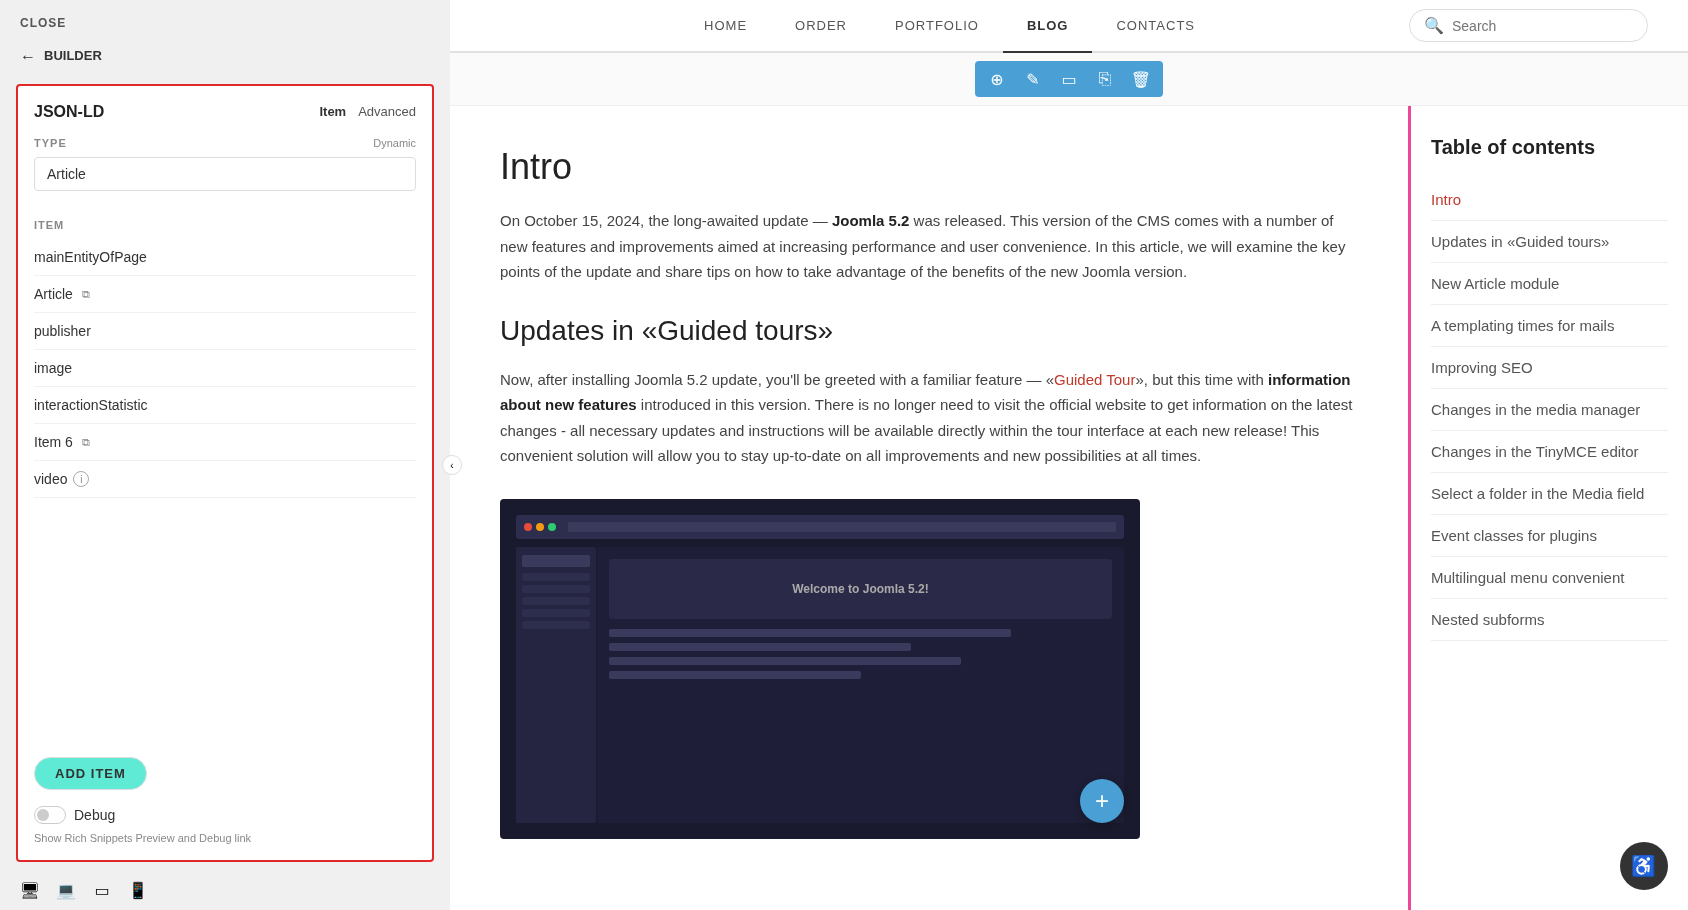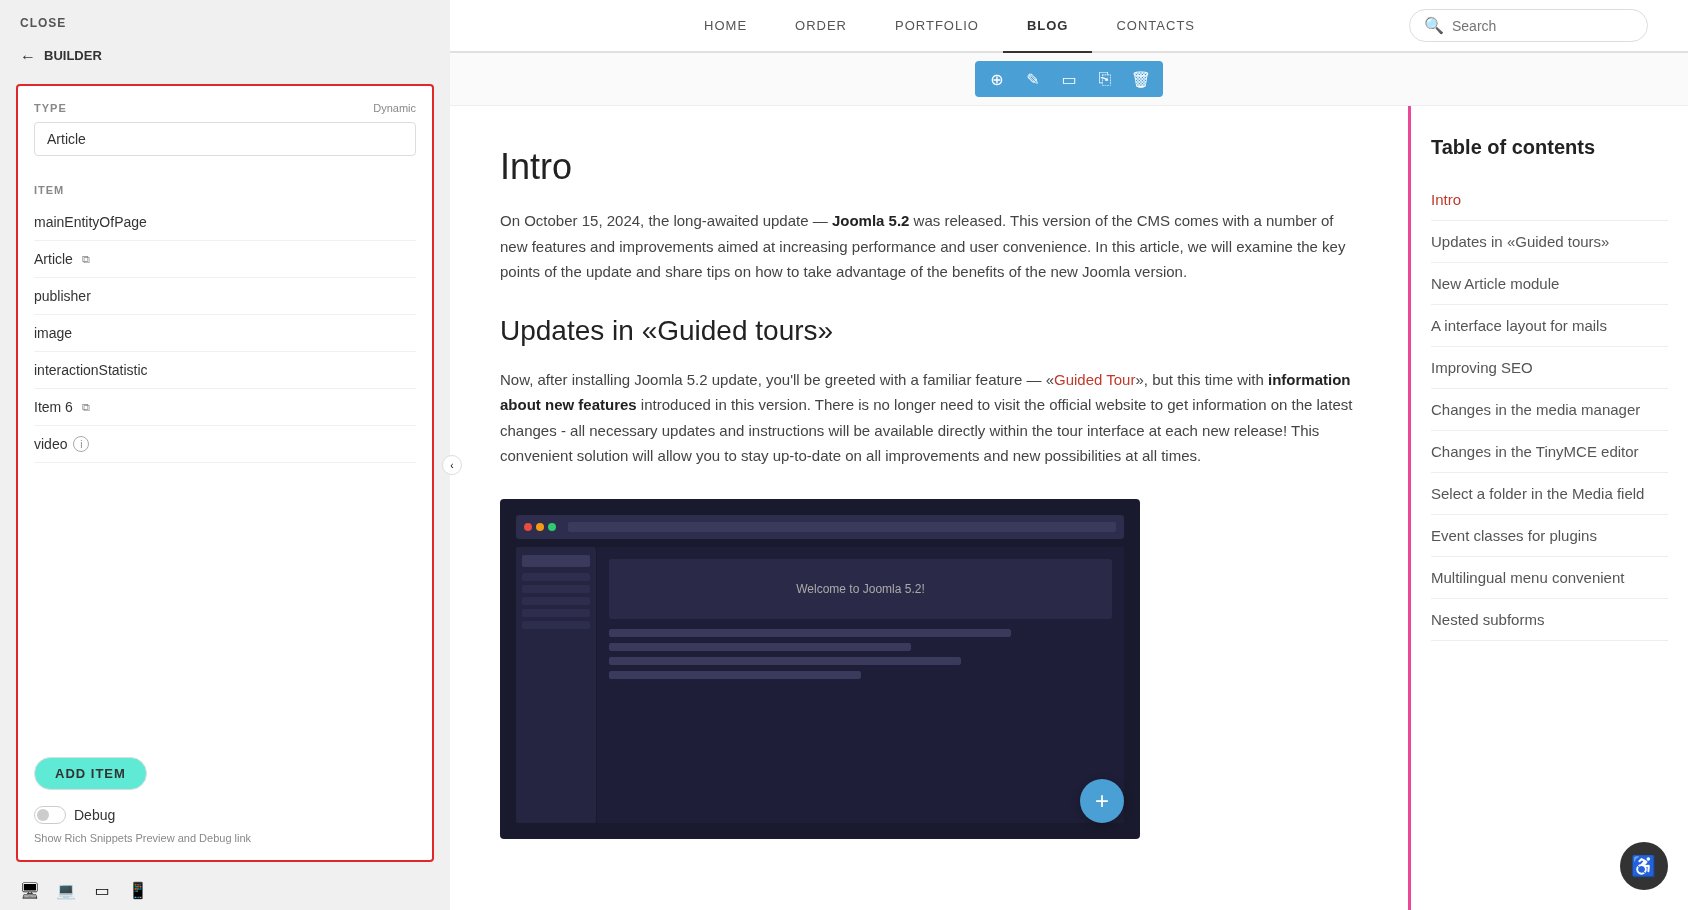--- a/index.html
+++ b/index.html
@@ -513,6 +513,13 @@
   </div>
 
   <div class="jsonld-panel">
+    <div class="panel-header">
+      <span class="panel-title">JSON-LD</span>
+      <div class="panel-tabs">
+        <span class="panel-tab active">Item</span>
+        <span class="panel-tab">Advanced</span>
+      </div>
+    </div>
 
     <div class="type-section">
       <div class="section-label">

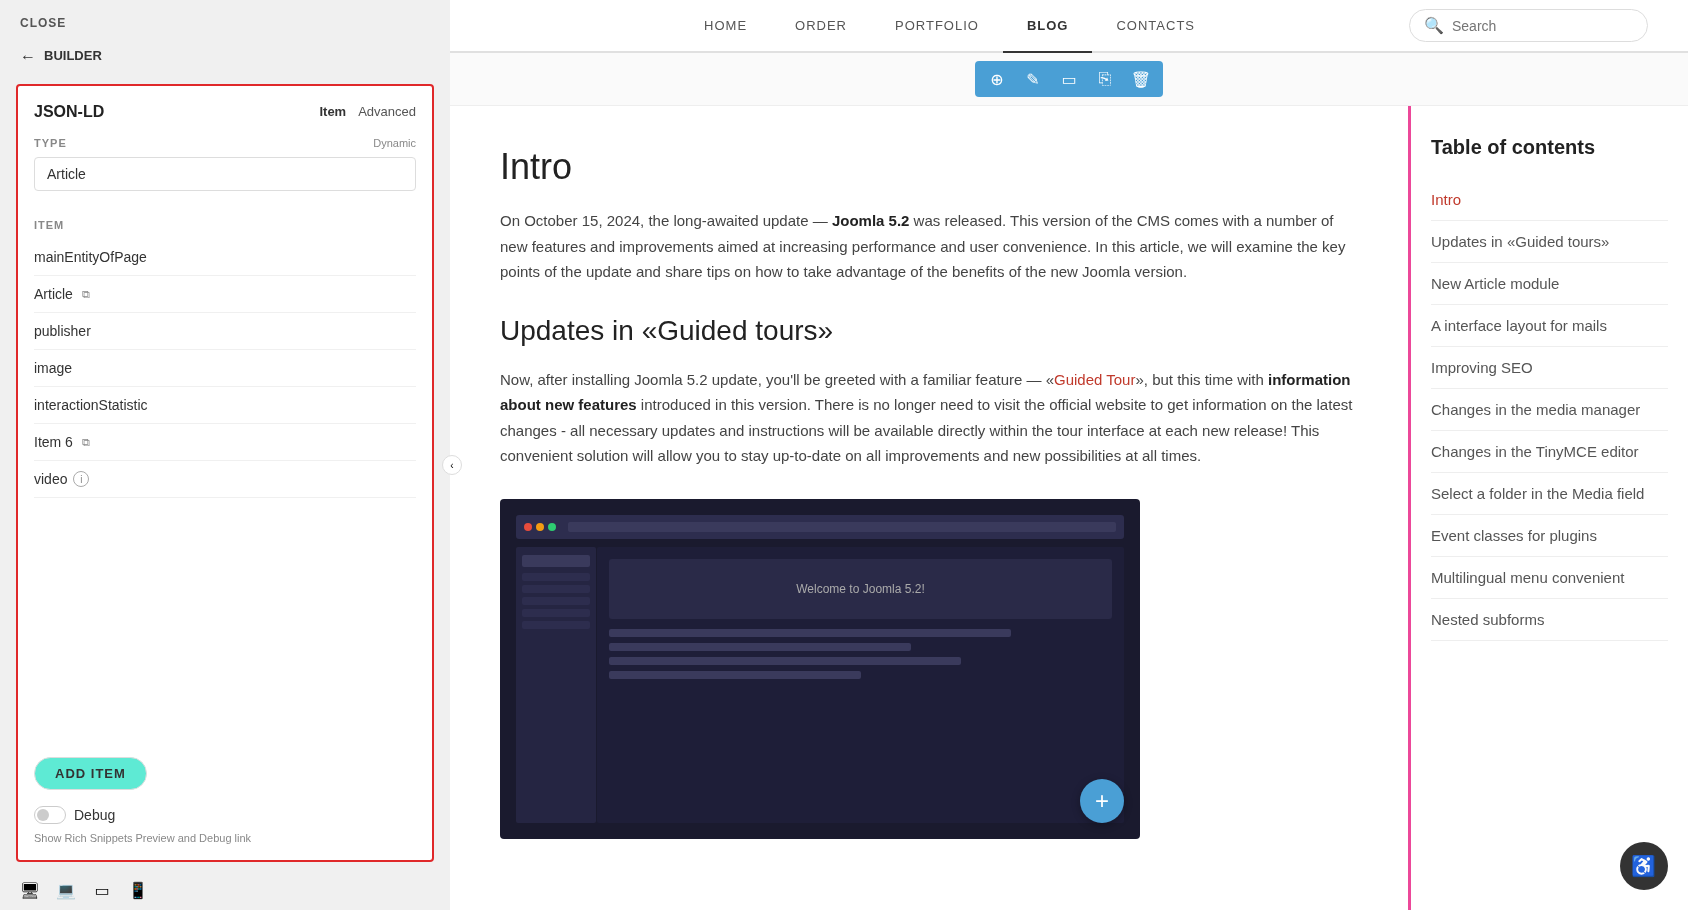--- a/index.html
+++ b/index.html
@@ -641,7 +641,7 @@
           <li class="toc-item active">Intro</li>
           <li class="toc-item">Updates in «Guided tours»</li>
           <li class="toc-item">New Article module</li>
-          <li class="toc-item">A interface layout for mails</li>
+          <li class="toc-item">A templating times for mails</li>
           <li class="toc-item">Improving SEO</li>
           <li class="toc-item">Changes in the media manager</li>
           <li class="toc-item">Changes in the TinyMCE editor</li>

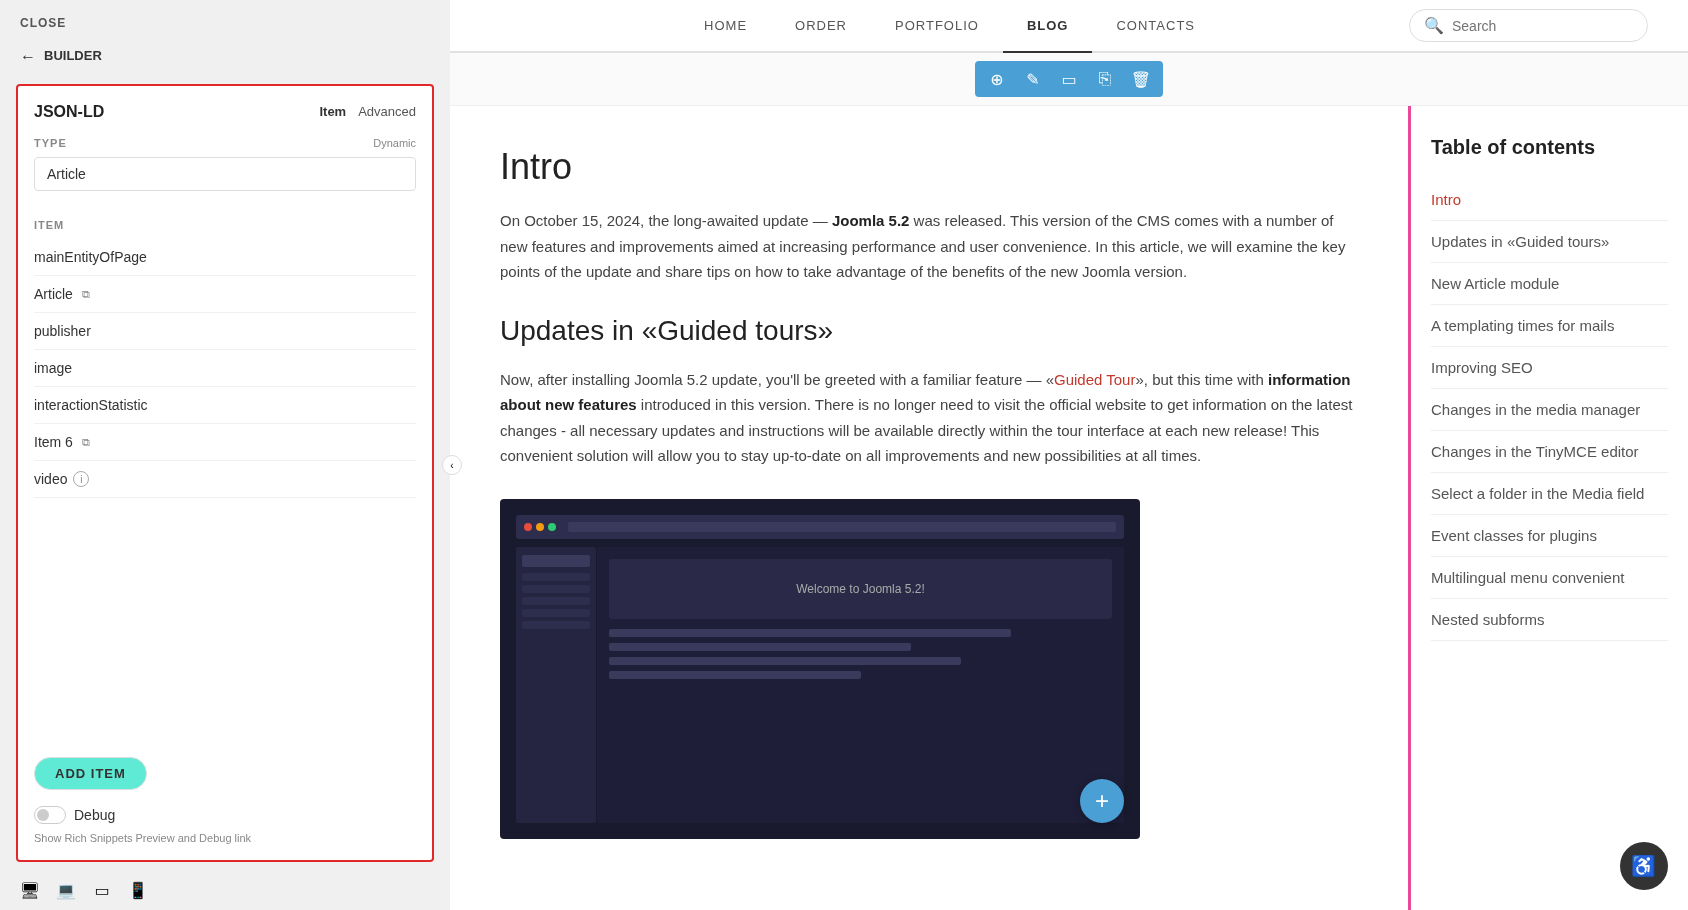--- a/index.html
+++ b/index.html
@@ -412,6 +412,7 @@
       display: flex;
       gap: 1px;
       width: 100%;
+      font-weight: bold;
     }
 
     .img-sidebar-sim {

